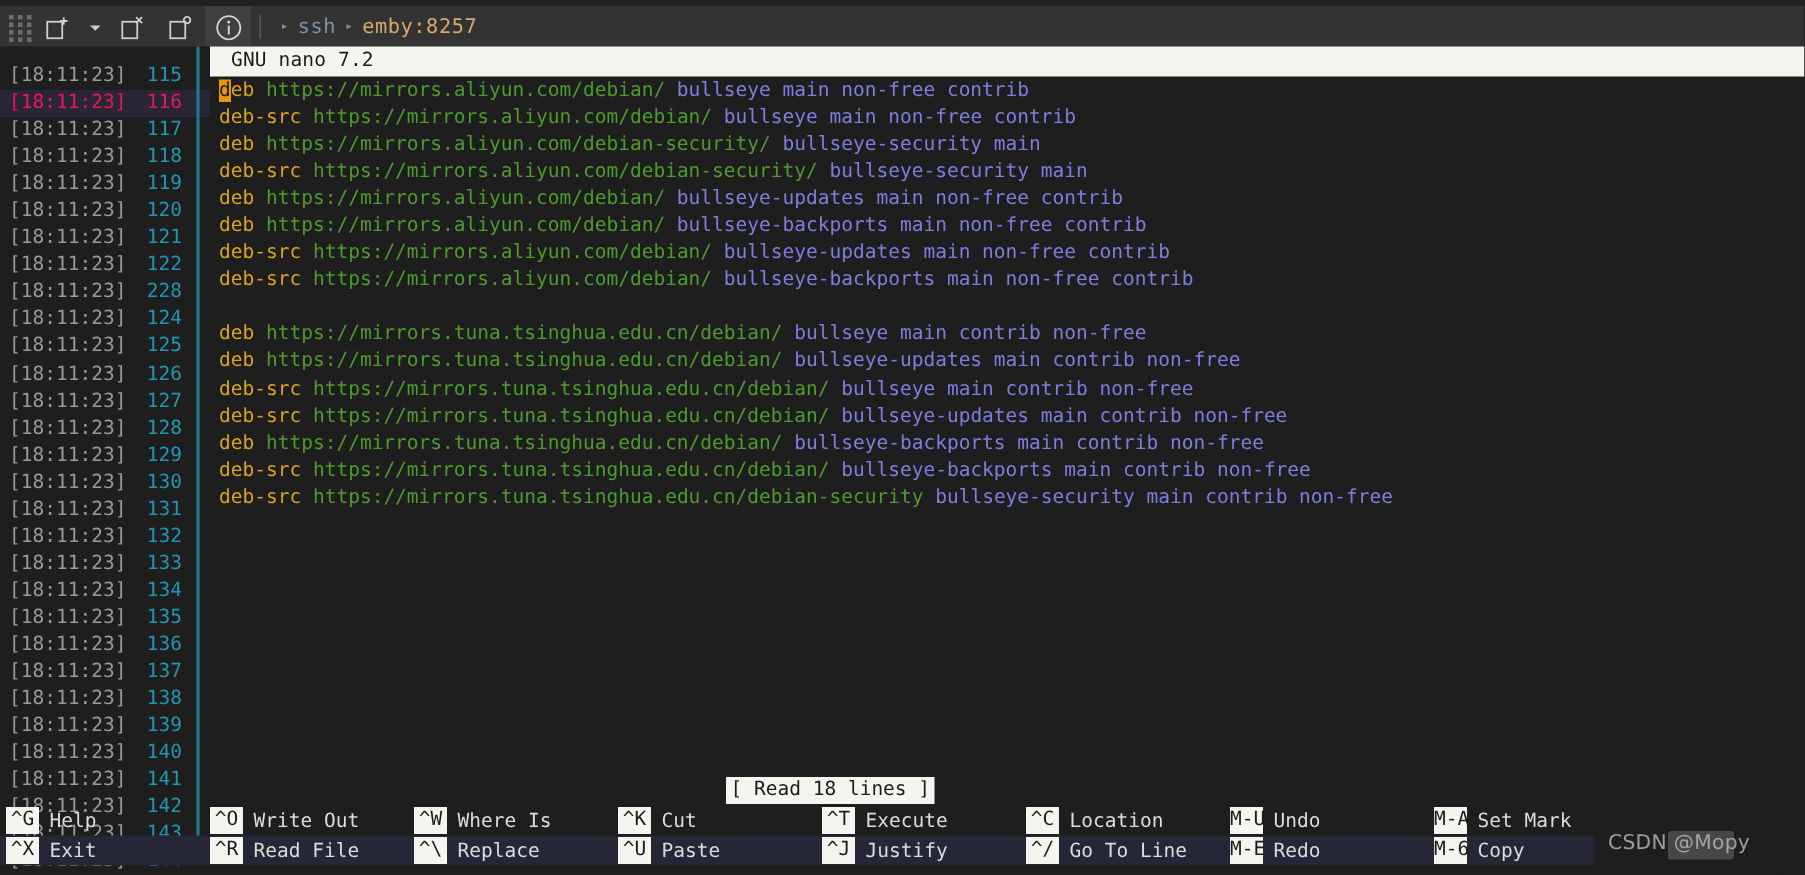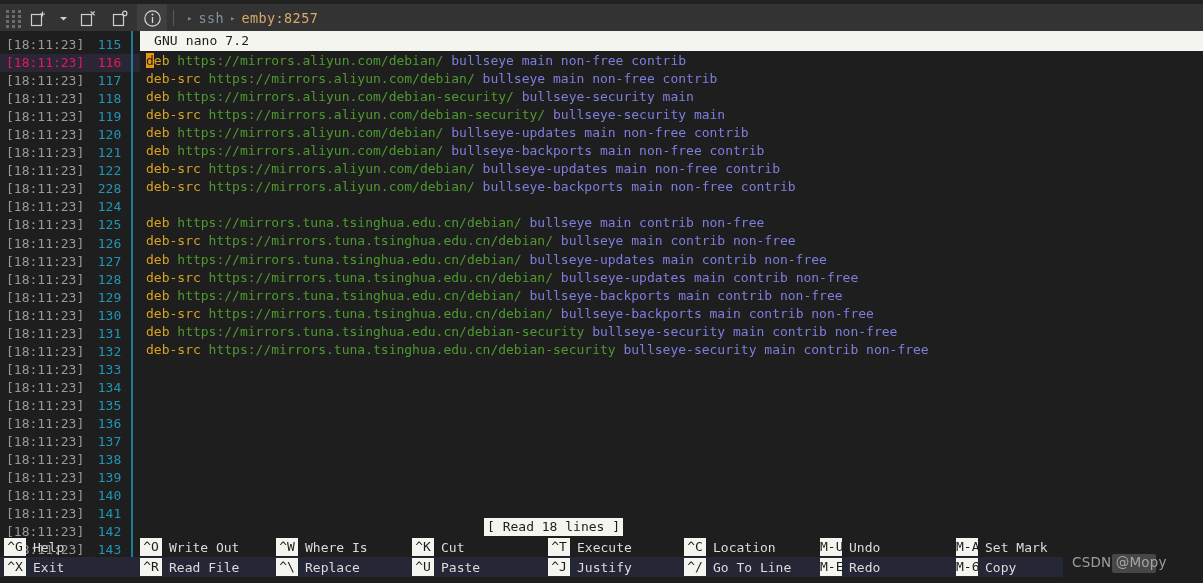--- a/index.html
+++ b/index.html
@@ -53,7 +53,7 @@
     position: absolute; left: 0; top: 31px; width: 140px; height: 552px;
     background: #1e1e1e;
     font-size: 13px; line-height: 18.05px;
-    padding-top: 5px;
+    padding-top: 11px;
   }
   .g-row {
     height: 18.05px; display: flex; align-items: center;

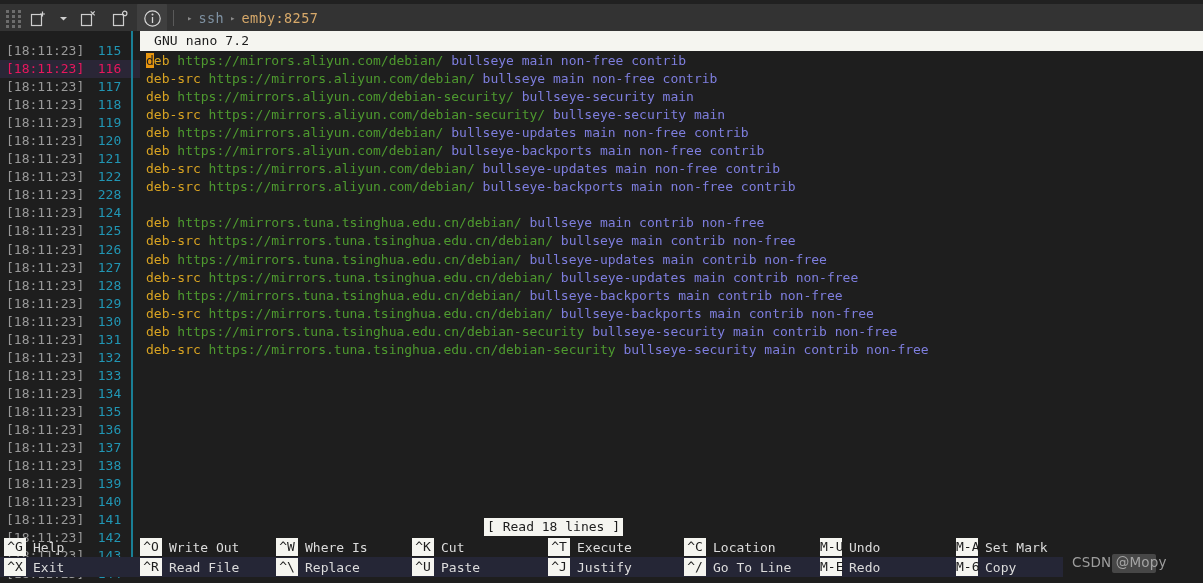--- a/index.html
+++ b/index.html
@@ -329,8 +329,8 @@
       <div class="n-row"><span class="tok-deb">deb-src</span><span class="tok-url"> https://mirrors.aliyun.com/debian/</span><span class="tok-dist"> bullseye-backports main non-free contrib</span></div>
       <div class="n-row">&nbsp;</div>
       <div class="n-row"><span class="tok-deb">deb</span><span class="tok-url"> https://mirrors.tuna.tsinghua.edu.cn/debian/</span><span class="tok-dist"> bullseye main contrib non-free</span></div>
+      <div class="n-row"><span class="tok-deb">deb</span><span class="tok-url"> https://mirrors.tuna.tsinghua.edu.cn/debian/</span><span class="tok-dist"> bullseye-updates main contrib non-free</span></div>
       <div class="n-row"><span class="tok-deb">deb-src</span><span class="tok-url"> https://mirrors.tuna.tsinghua.edu.cn/debian/</span><span class="tok-dist"> bullseye main contrib non-free</span></div>
-      <div class="n-row"><span class="tok-deb">deb</span><span class="tok-url"> https://mirrors.tuna.tsinghua.edu.cn/debian/</span><span class="tok-dist"> bullseye-updates main contrib non-free</span></div>
       <div class="n-row"><span class="tok-deb">deb-src</span><span class="tok-url"> https://mirrors.tuna.tsinghua.edu.cn/debian/</span><span class="tok-dist"> bullseye-updates main contrib non-free</span></div>
       <div class="n-row"><span class="tok-deb">deb</span><span class="tok-url"> https://mirrors.tuna.tsinghua.edu.cn/debian/</span><span class="tok-dist"> bullseye-backports main contrib non-free</span></div>
       <div class="n-row"><span class="tok-deb">deb-src</span><span class="tok-url"> https://mirrors.tuna.tsinghua.edu.cn/debian/</span><span class="tok-dist"> bullseye-backports main contrib non-free</span></div>

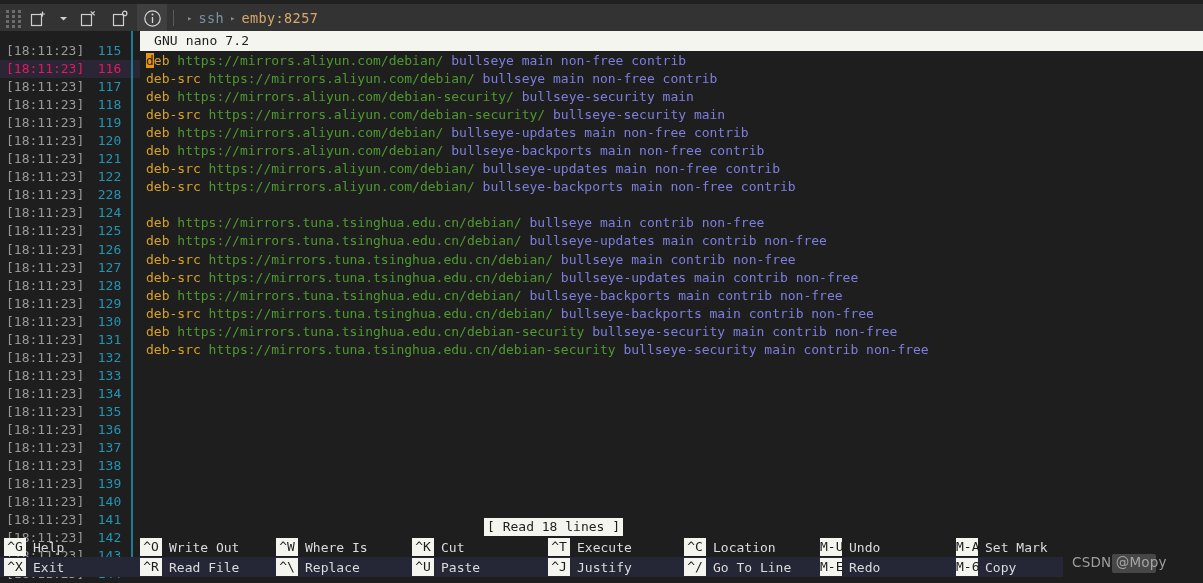--- a/index.html
+++ b/index.html
@@ -334,7 +334,6 @@
       <div class="n-row"><span class="tok-deb">deb-src</span><span class="tok-url"> https://mirrors.tuna.tsinghua.edu.cn/debian/</span><span class="tok-dist"> bullseye-updates main contrib non-free</span></div>
       <div class="n-row"><span class="tok-deb">deb</span><span class="tok-url"> https://mirrors.tuna.tsinghua.edu.cn/debian/</span><span class="tok-dist"> bullseye-backports main contrib non-free</span></div>
       <div class="n-row"><span class="tok-deb">deb-src</span><span class="tok-url"> https://mirrors.tuna.tsinghua.edu.cn/debian/</span><span class="tok-dist"> bullseye-backports main contrib non-free</span></div>
-      <div class="n-row"><span class="tok-deb">deb</span><span class="tok-url"> https://mirrors.tuna.tsinghua.edu.cn/debian-security</span><span class="tok-dist"> bullseye-security main contrib non-free</span></div>
       <div class="n-row"><span class="tok-deb">deb-src</span><span class="tok-url"> https://mirrors.tuna.tsinghua.edu.cn/debian-security</span><span class="tok-dist"> bullseye-security main contrib non-free</span></div>
     </div>
 </div>

